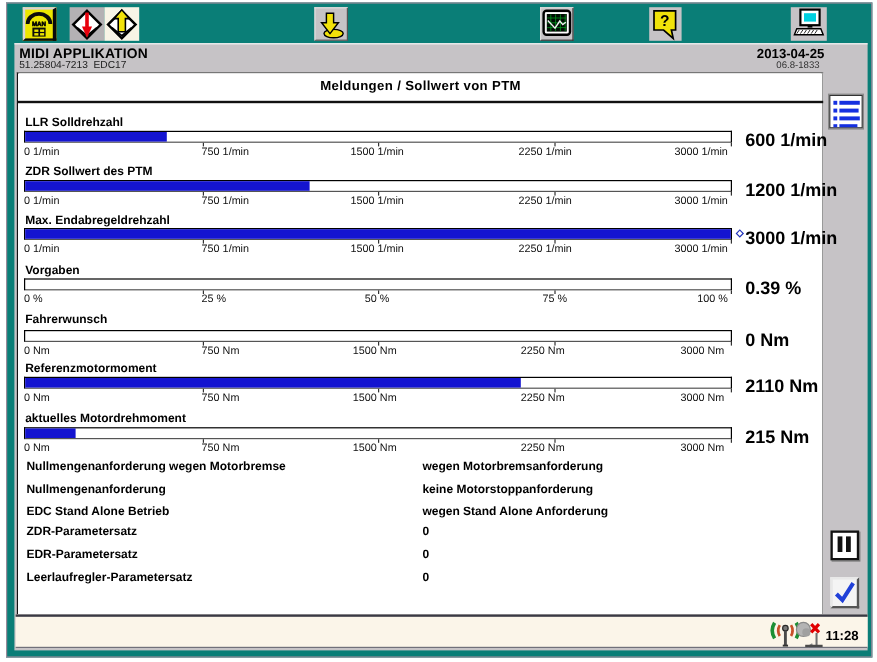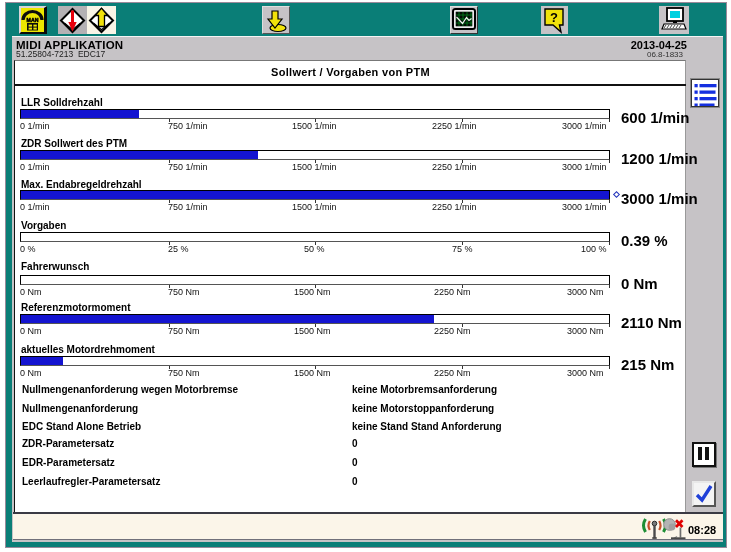--- a/index.html
+++ b/index.html
@@ -99,7 +99,7 @@
 <div class="abs" style="left:483px; top:50px; width:200px; text-align:right; font-size:8px; color:#333;">06.8-1833</div>
 
 <div id="panel"></div>
-<div class="abs" style="left:15px; top:66px; width:671px; text-align:center; font-size:11px; letter-spacing:0.3px; font-weight:bold; color:#000;">Sollwert / Vorgaben von PTM</div>
+<div class="abs" style="left:15px; top:66px; width:671px; text-align:center; font-size:11px; letter-spacing:0.3px; font-weight:bold; color:#000;">Meldungen / Sollwert von PTM</div>
 <div class="abs" style="left:15px; top:84px; width:671px; height:2px; background:#111;"></div>
 
 <div id="gauges">

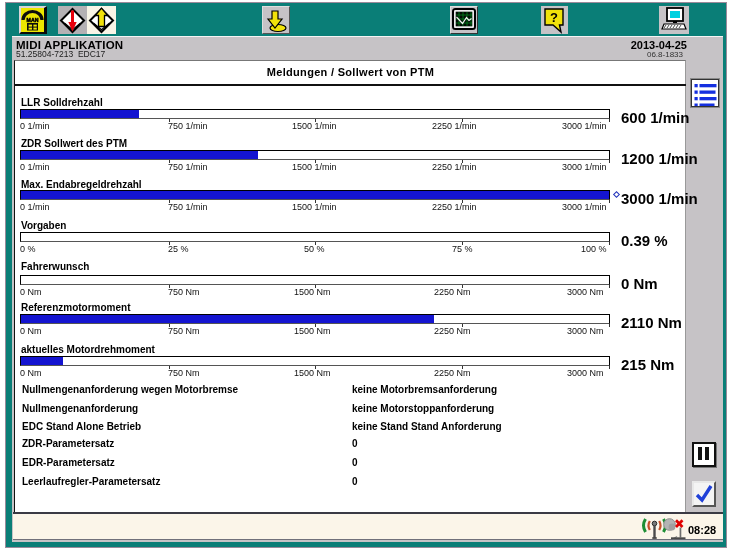--- a/index.html
+++ b/index.html
@@ -202,7 +202,7 @@
 
 <div id="rows">
     <div class="brow" style="left:22px; top:384px">Nullmengenanforderung wegen Motorbremse</div>
-    <div class="brow" style="left:352px; top:384px">keine Motorbremsanforderung</div>
+    <div class="brow" style="left:352px; top:384px">wegen Motorbremsanforderung</div>
     <div class="brow" style="left:22px; top:403px">Nullmengenanforderung</div>
     <div class="brow" style="left:352px; top:403px">keine Motorstoppanforderung</div>
     <div class="brow" style="left:22px; top:420.5px">EDC Stand Alone Betrieb</div>

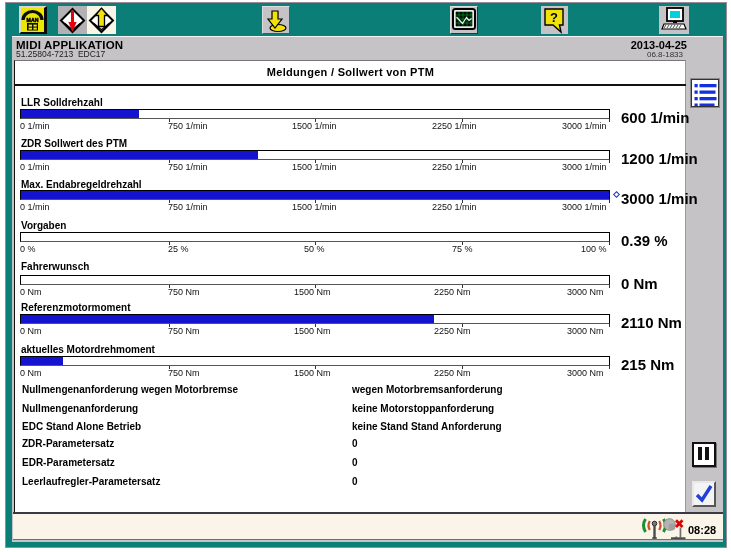--- a/index.html
+++ b/index.html
@@ -206,7 +206,7 @@
     <div class="brow" style="left:22px; top:403px">Nullmengenanforderung</div>
     <div class="brow" style="left:352px; top:403px">keine Motorstoppanforderung</div>
     <div class="brow" style="left:22px; top:420.5px">EDC Stand Alone Betrieb</div>
-    <div class="brow" style="left:352px; top:420.5px">keine Stand Stand Anforderung</div>
+    <div class="brow" style="left:352px; top:420.5px">wegen Stand Alone Anforderung</div>
     <div class="brow" style="left:22px; top:438px">ZDR-Parametersatz</div>
     <div class="brow" style="left:352px; top:438px">0</div>
     <div class="brow" style="left:22px; top:456.5px">EDR-Parametersatz</div>

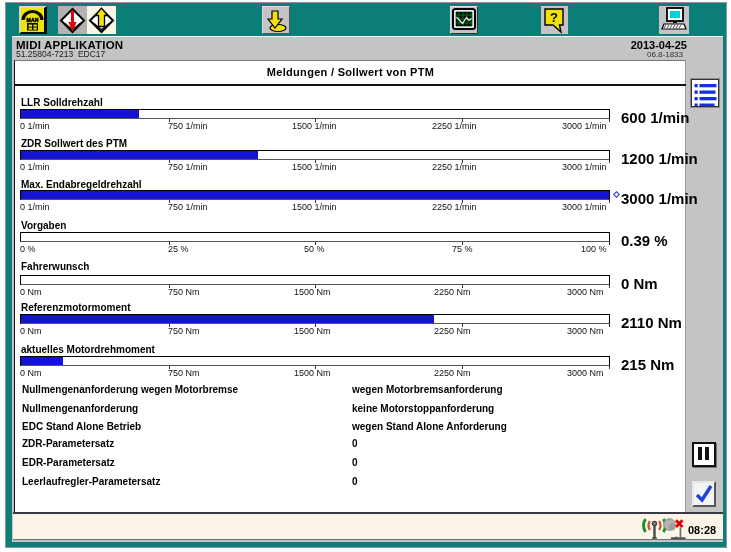--- a/index.html
+++ b/index.html
@@ -257,6 +257,6 @@
   <rect x="31" y="23.3" width="14.5" height="1.9" fill="#4a4a4a"></rect>
  </svg>
 </div>
-<div class="abs" style="left:688px; top:524px; font-size:11px; font-weight:bold; color:#000;">08:28</div>
+<div class="abs" style="left:688px; top:524px; font-size:11px; font-weight:bold; color:#000;">11:28</div>
 
 </body></html>

